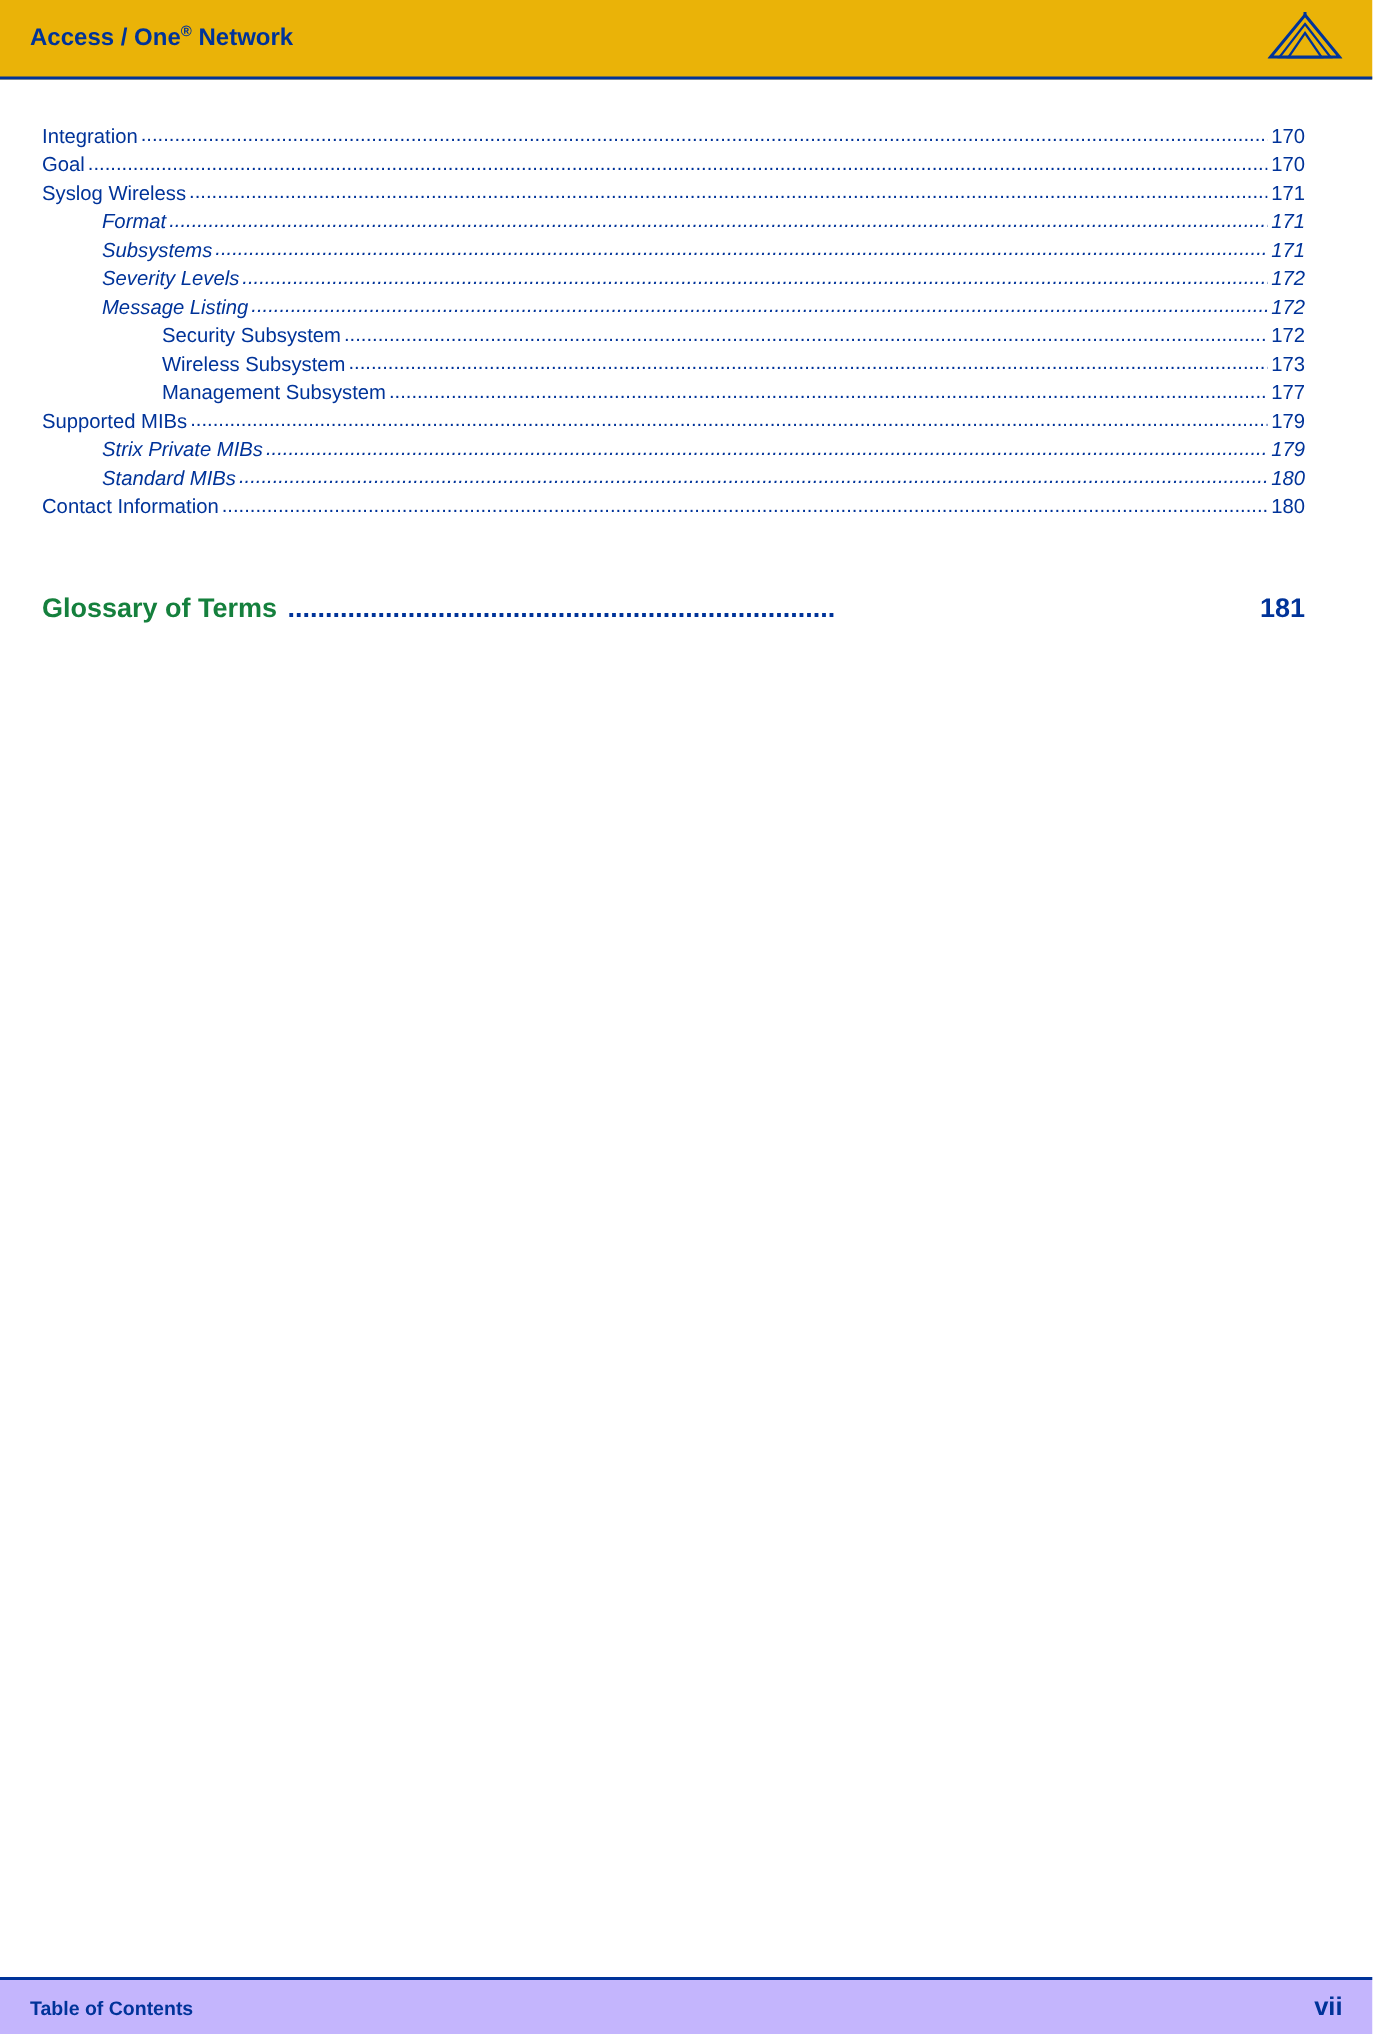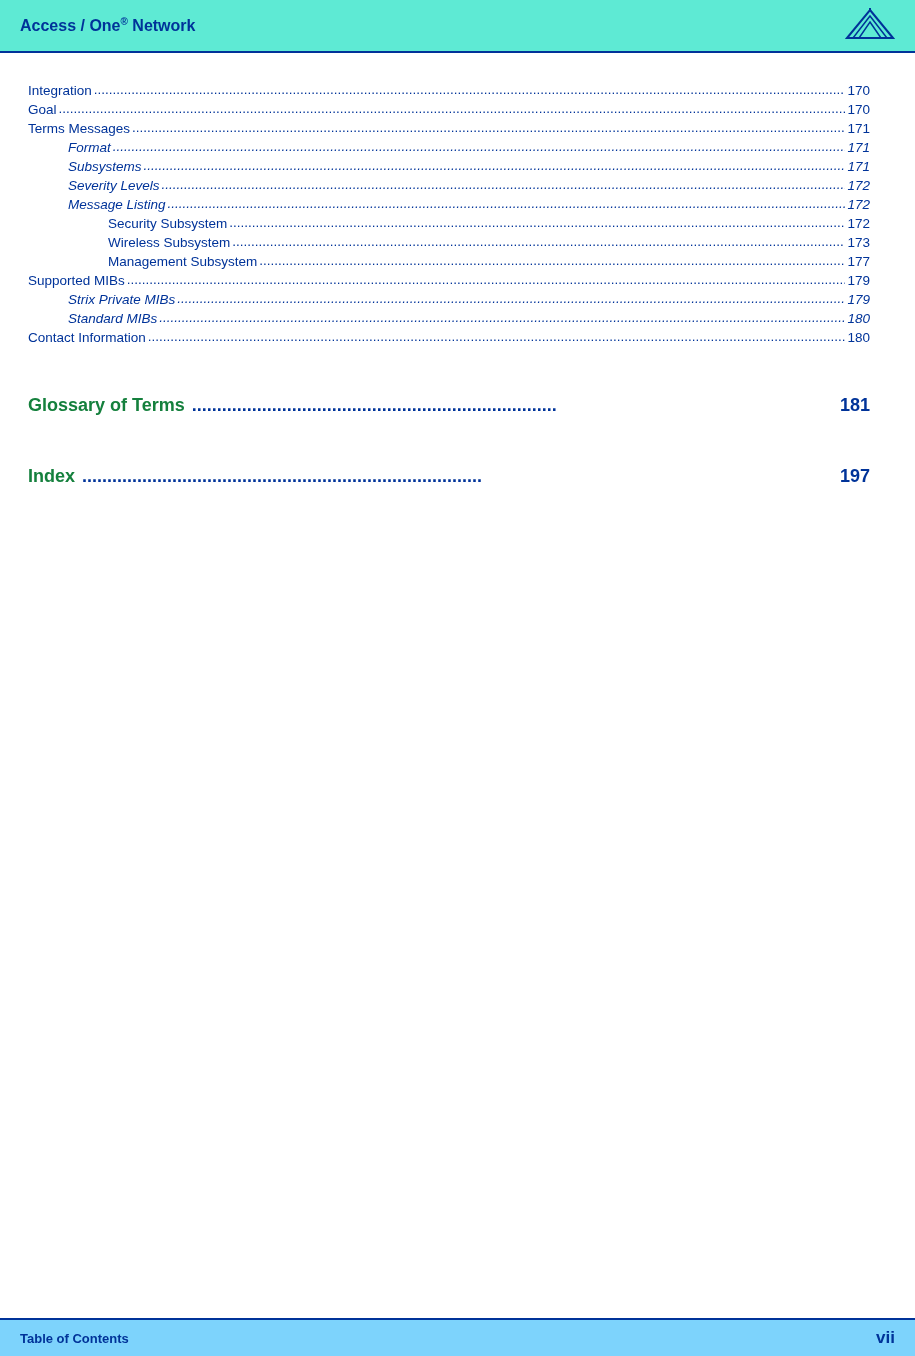--- a/index.html
+++ b/index.html
@@ -23,7 +23,7 @@
       align-items: center;
       padding: 8px 20px;
       border-bottom: 2px solid #003399;
-      background: #5eead4;
+      background: #eab308;
     }
 
     .header-title {

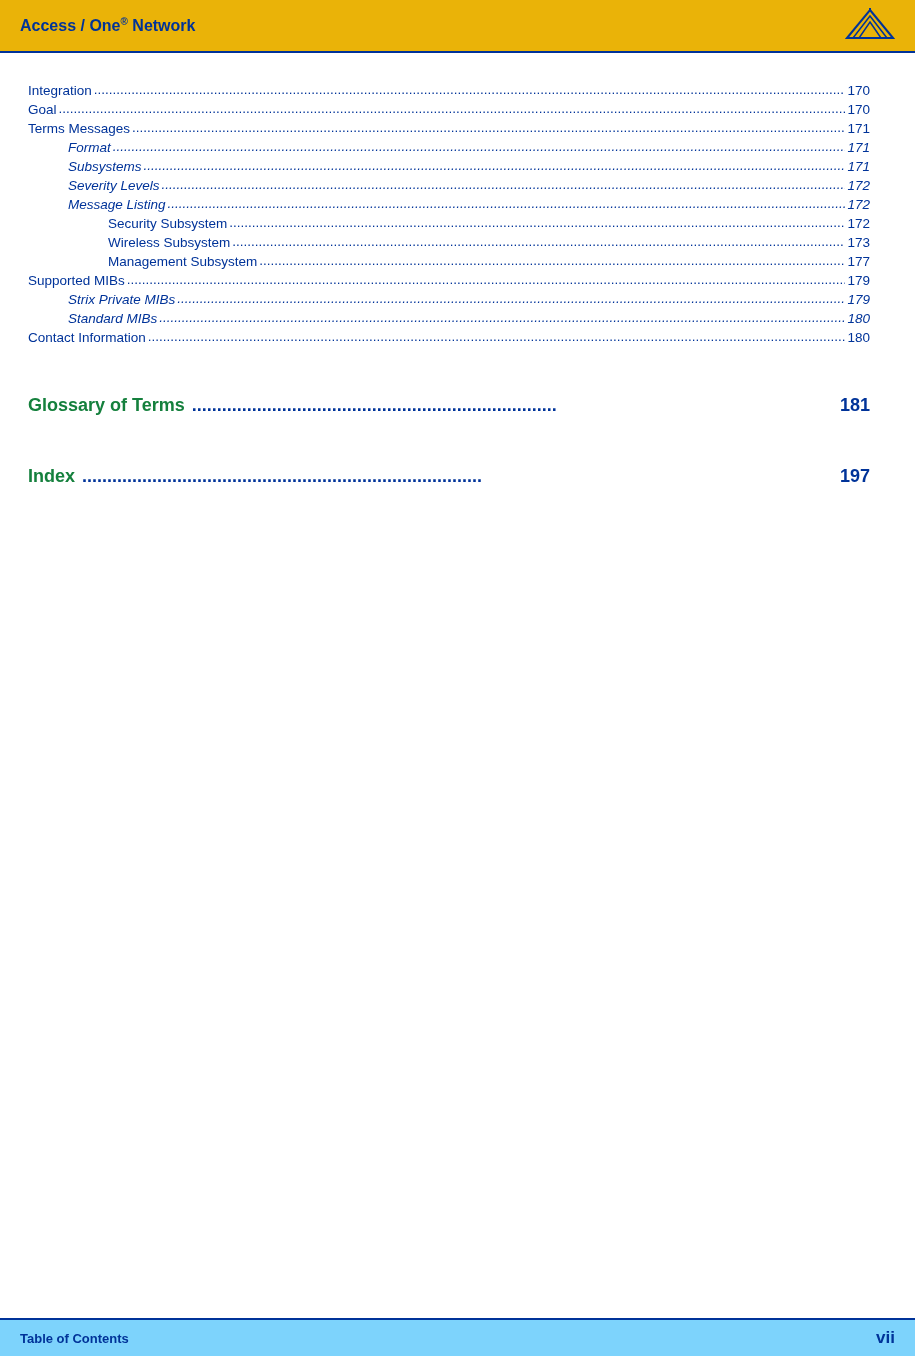--- a/index.html
+++ b/index.html
@@ -161,7 +161,7 @@
         <span class="page-num">170</span>
       </div>
       <div class="toc-entry ">
-        <span class="label">Terms Messages</span>
+        <span class="label">Syslog Wireless</span>
         <span class="dots" style="overflow: hidden; max-height: 1.5em; display: inline-block; vertical-align: baseline; line-height: 1;"> ................................................................................................................................................................................................................................</span>
         <span class="page-num">171</span>
       </div>

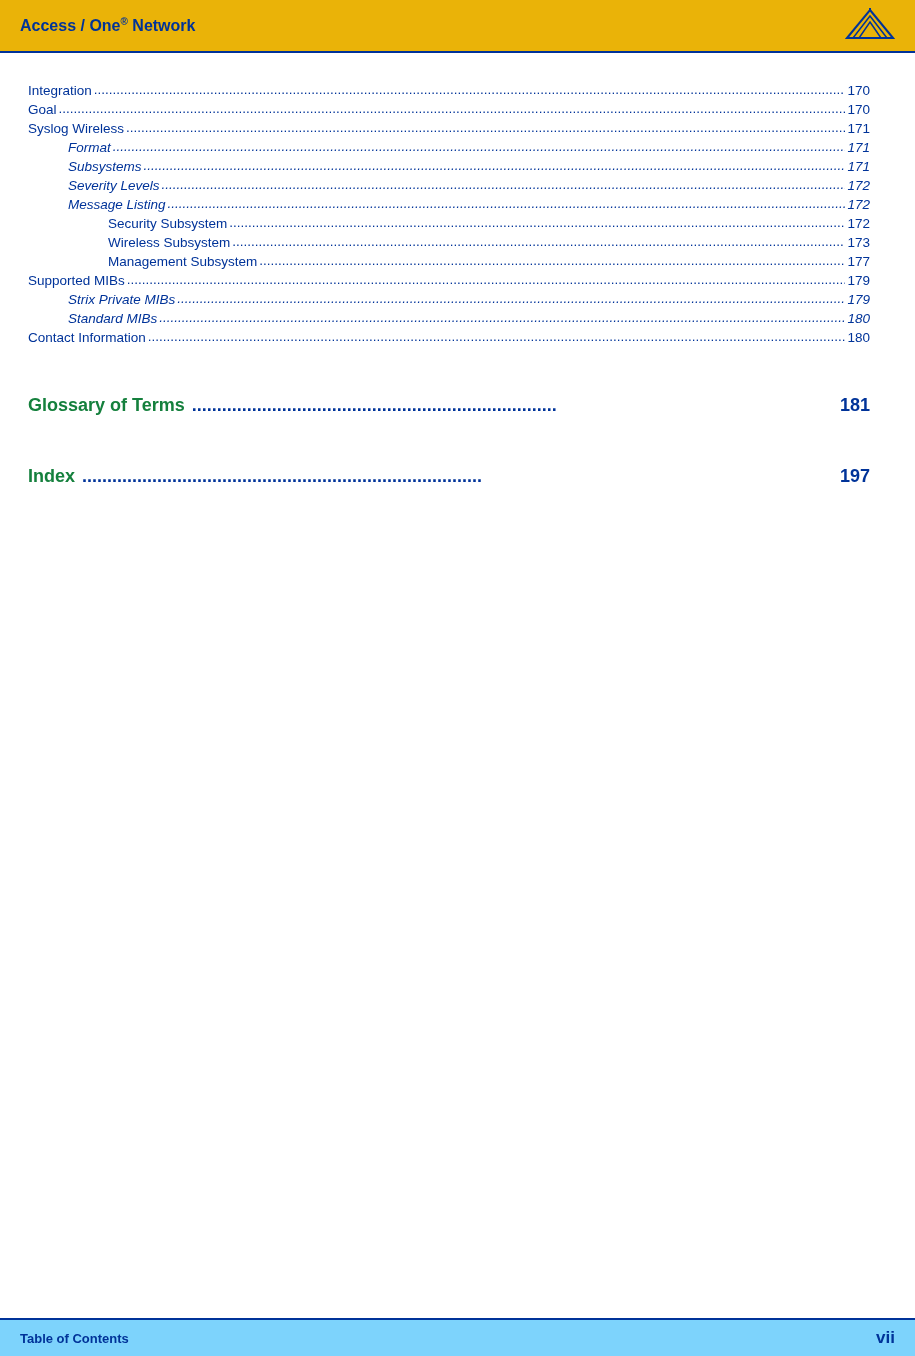--- a/index.html
+++ b/index.html
@@ -228,11 +228,6 @@
     <span class="page-num">181</span>
   </div>
 
-  <div class="section-heading">
-    <span class="label">Index</span>
-    <span class="dots">&nbsp;................................................................................</span>
-    <span class="page-num">197</span>
-  </div>
 
 </div>
 

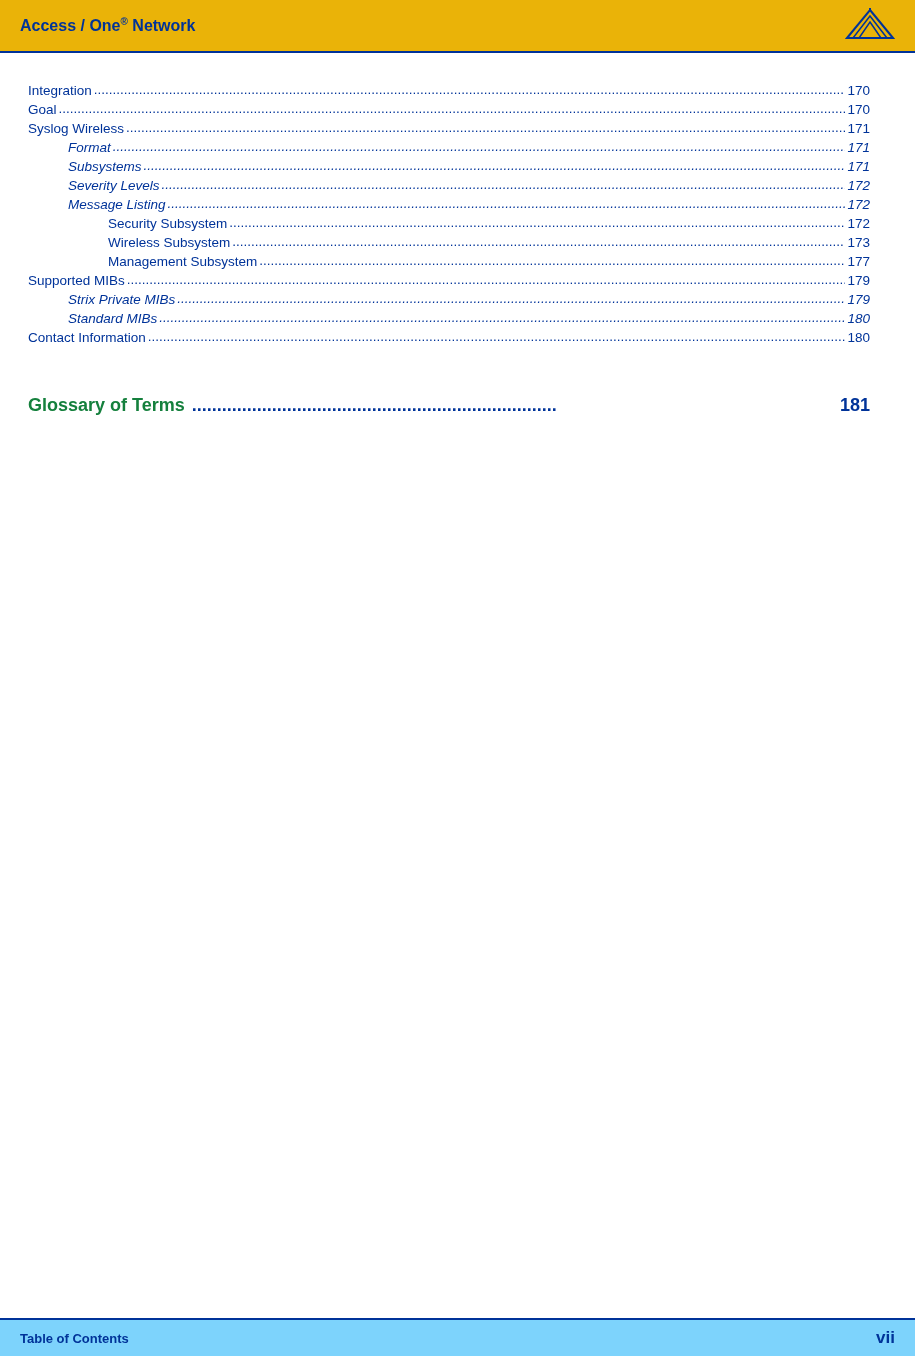--- a/index.html
+++ b/index.html
@@ -114,7 +114,7 @@
       align-items: center;
       padding: 8px 20px;
       border-top: 2px solid #003399;
-      background: #7dd3fc;
+      background: #c4b5fd;
     }
 
     .footer-left {

